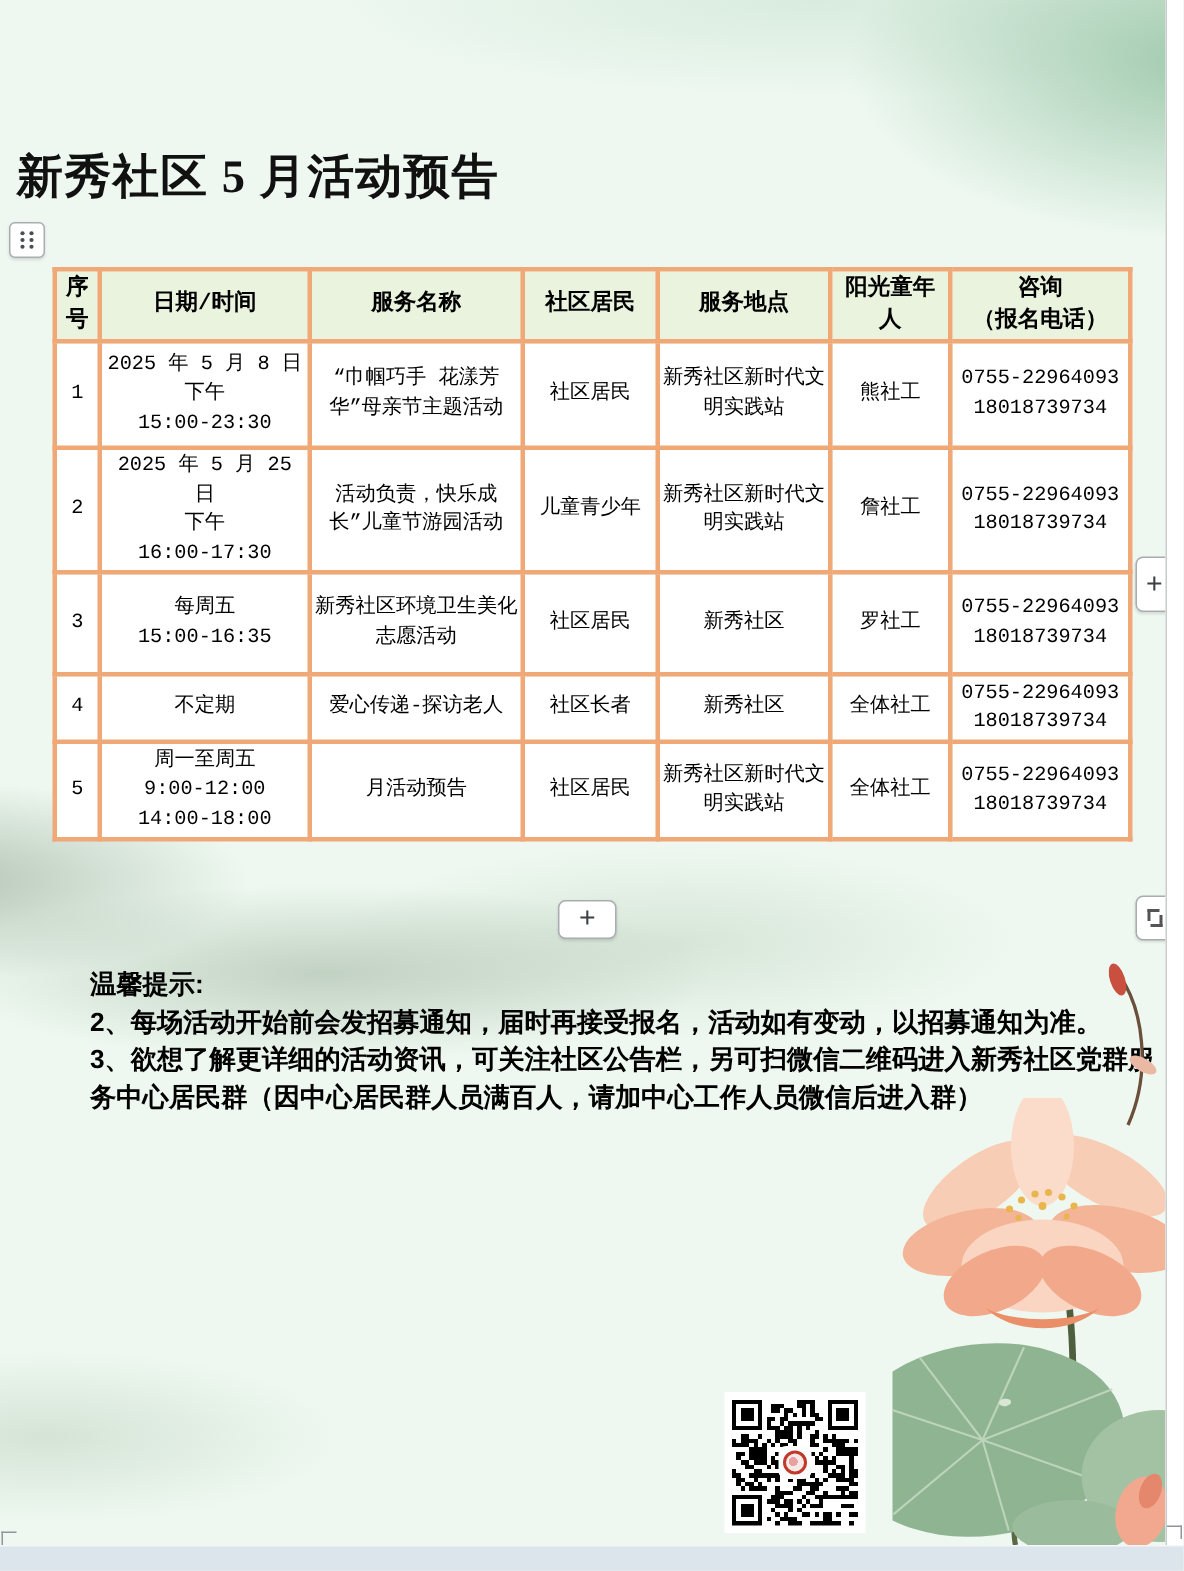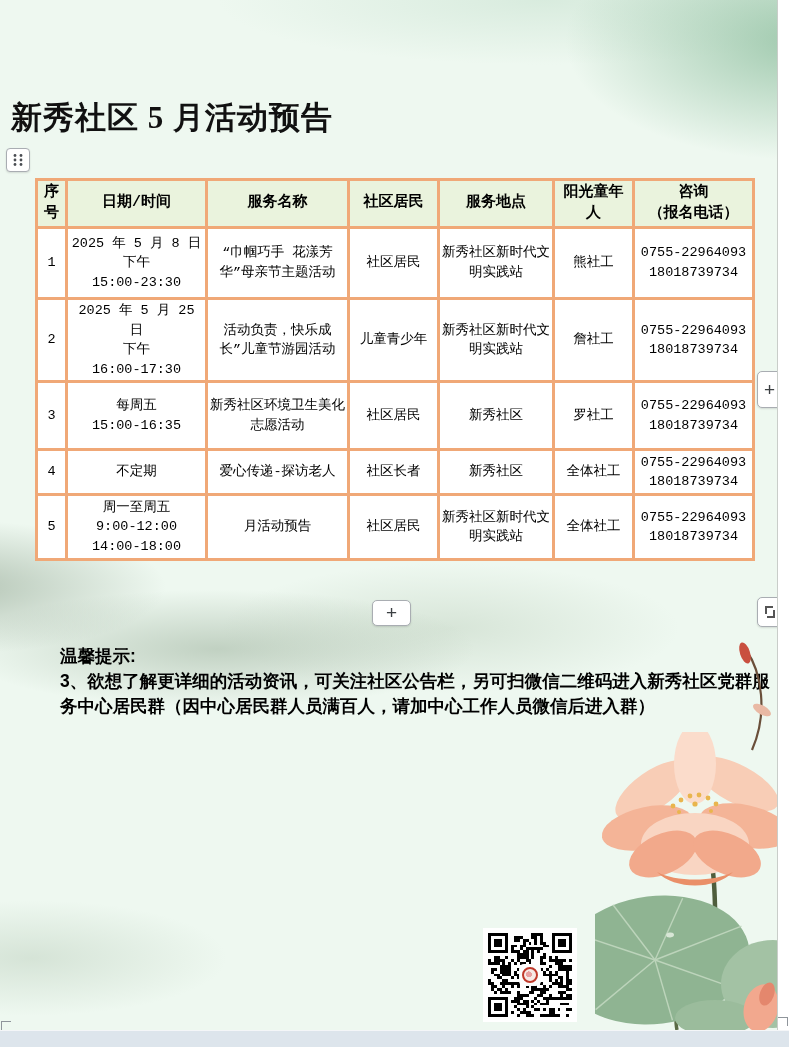--- a/index.html
+++ b/index.html
@@ -174,6 +174,7 @@
 
   <div class="notes">
     <p>温馨提示:</p>
+    <p>2、每场活动开始前会发招募通知，届时再接受报名，活动如有变动，以招募通知为准。</p>
     <p>3、欲想了解更详细的活动资讯，可关注社区公告栏，另可扫微信二维码进入新秀社区党群服务中心居民群（因中心居民群人员满百人，请加中心工作人员微信后进入群）</p>
   </div>
 

